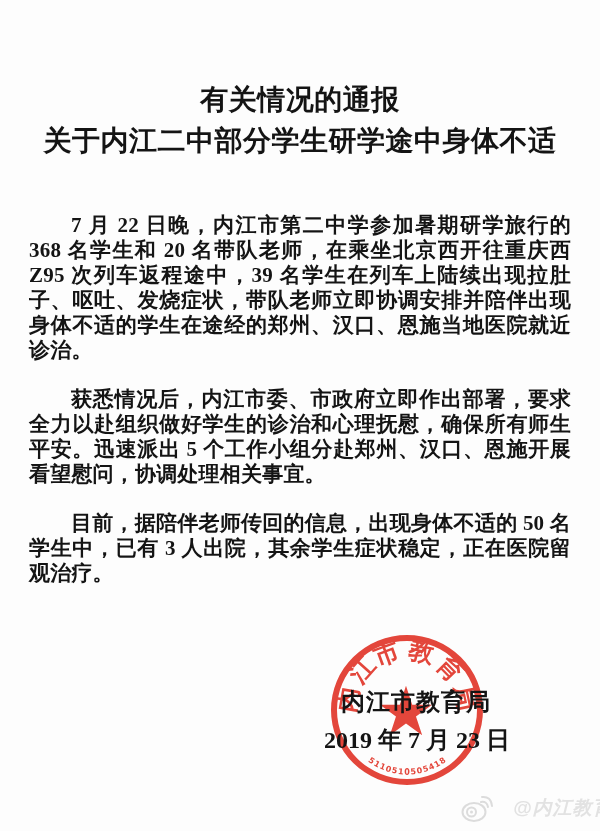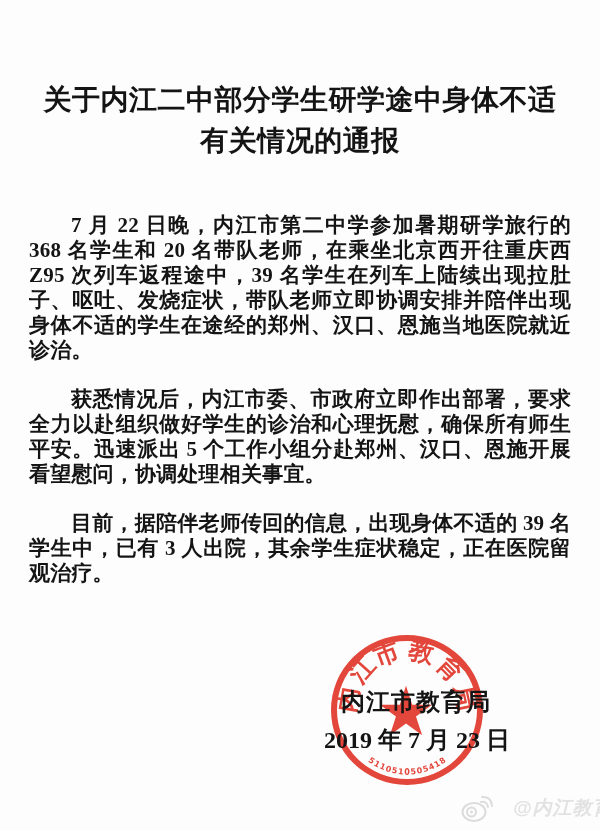--- a/index.html
+++ b/index.html
@@ -134,8 +134,8 @@
 <div class="page">
 
   <div class="title">
+    <div>有关情况的通报</div>
     <div>关于内江二中部分学生研学途中身体不适</div>
-    <div>有关情况的通报</div>
   </div>
 
   <div class="body">

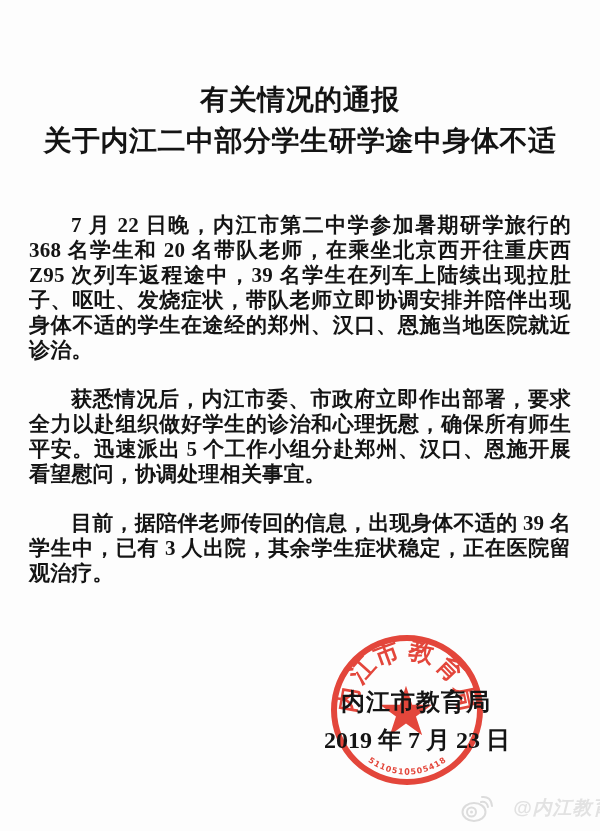--- a/index.html
+++ b/index.html
@@ -141,7 +141,7 @@
   <div class="body">
       <p class="para">7 月 22 日晚，内江市第二中学参加暑期研学旅行的 368 名学生和 20 名带队老师，在乘坐北京西开往重庆西 Z95 次列车返程途中，39 名学生在列车上陆续出现拉肚子、呕吐、发烧症状，带队老师立即协调安排并陪伴出现身体不适的学生在途经的郑州、汉口、恩施当地医院就近诊治。</p>
       <p class="para">获悉情况后，内江市委、市政府立即作出部署，要求全力以赴组织做好学生的诊治和心理抚慰，确保所有师生平安。迅速派出 5 个工作小组分赴郑州、汉口、恩施开展看望慰问，协调处理相关事宜。</p>
-      <p class="para">目前，据陪伴老师传回的信息，出现身体不适的 39 名学生中，已有 3 人出院，其余学生症状稳定，正在医院留观治疗。</p>
+      <p class="para">目前，据陪伴老师传回的信息，出现身体不适的 50 名学生中，已有 3 人出院，其余学生症状稳定，正在医院留观治疗。</p>
     </div>
 
   <div class="sig-org">内江市教育局</div>

